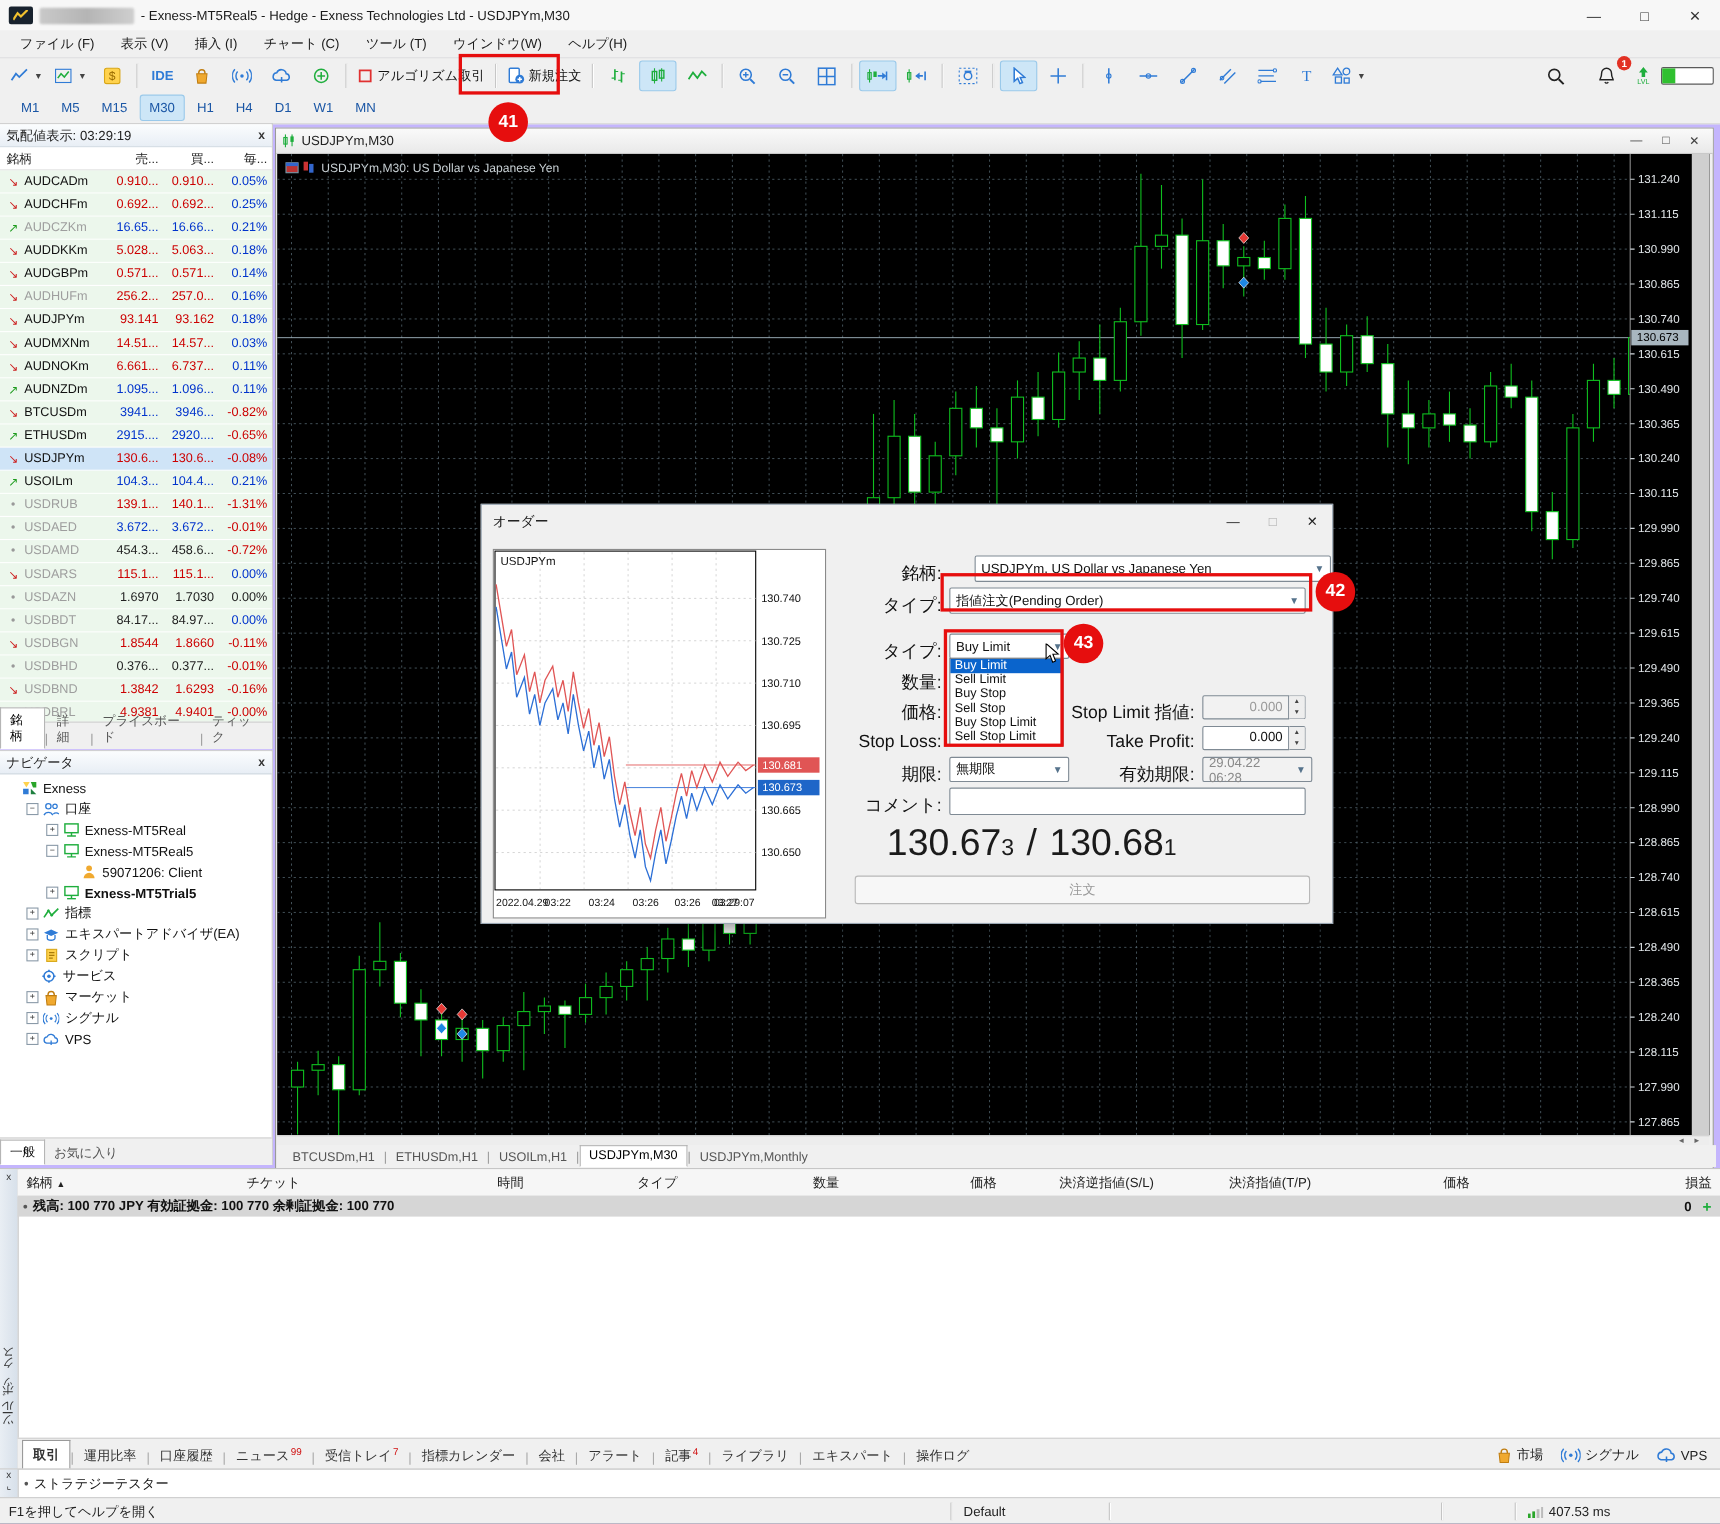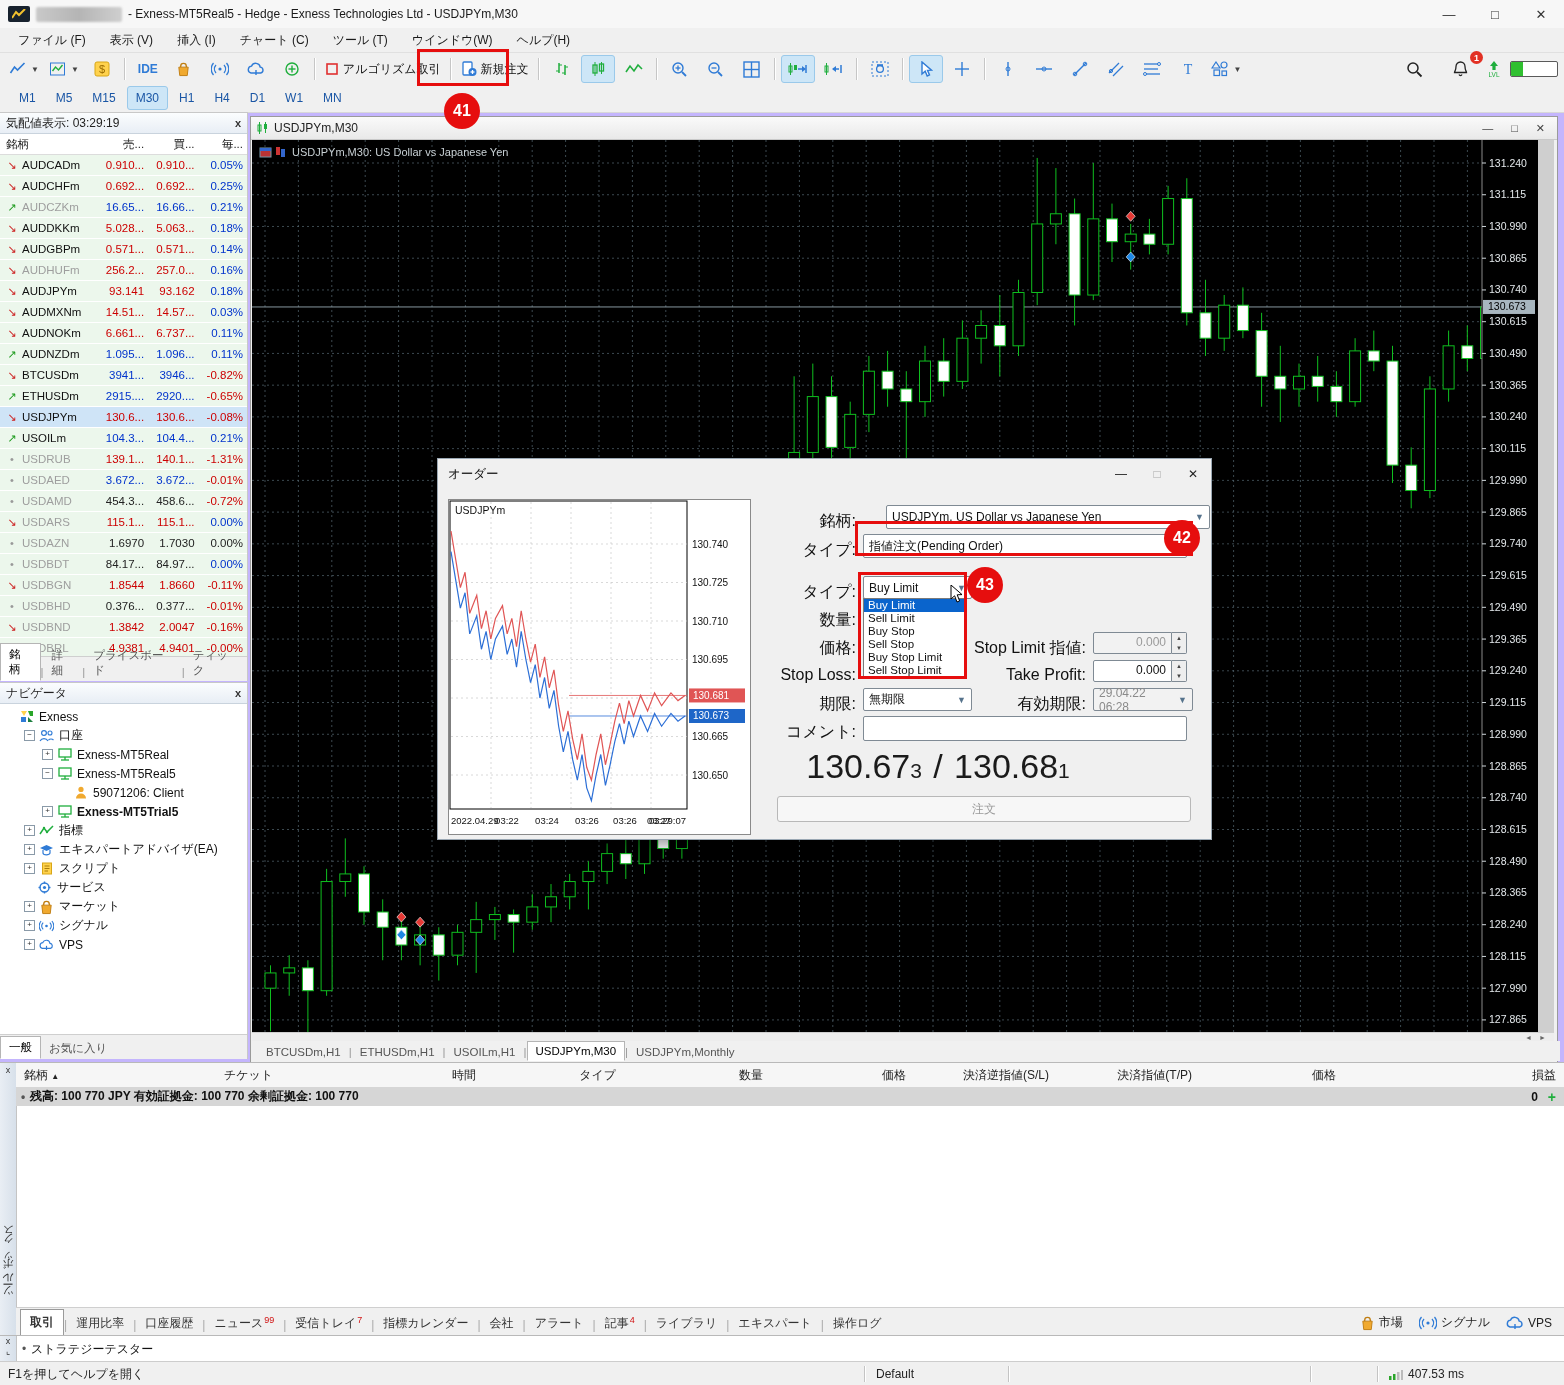--- a/index.html
+++ b/index.html
@@ -1325,7 +1325,7 @@
   <div class="redbox" style="left:417px;top:49px;width:86px;height:31px;"></div>
   <div class="redbadge" style="left:444px;top:93px;">41</div>
   <div class="redbox" style="left:855px;top:521px;width:332px;height:29px;"></div>
-  <div class="redbadge" style="left:1164px;top:520px;text-align:right;">42</div>
+  <div class="redbadge" style="left:1196px;top:520px;text-align:right;">42</div>
   <div class="redbox" style="left:858px;top:572px;width:103px;height:101px;"></div>
   <div class="redbadge" style="left:967px;top:567px;">43</div>
   <svg class="abs" style="left:950px;top:585px;z-index:42;" width="16" height="20" viewBox="0 0 16 20">

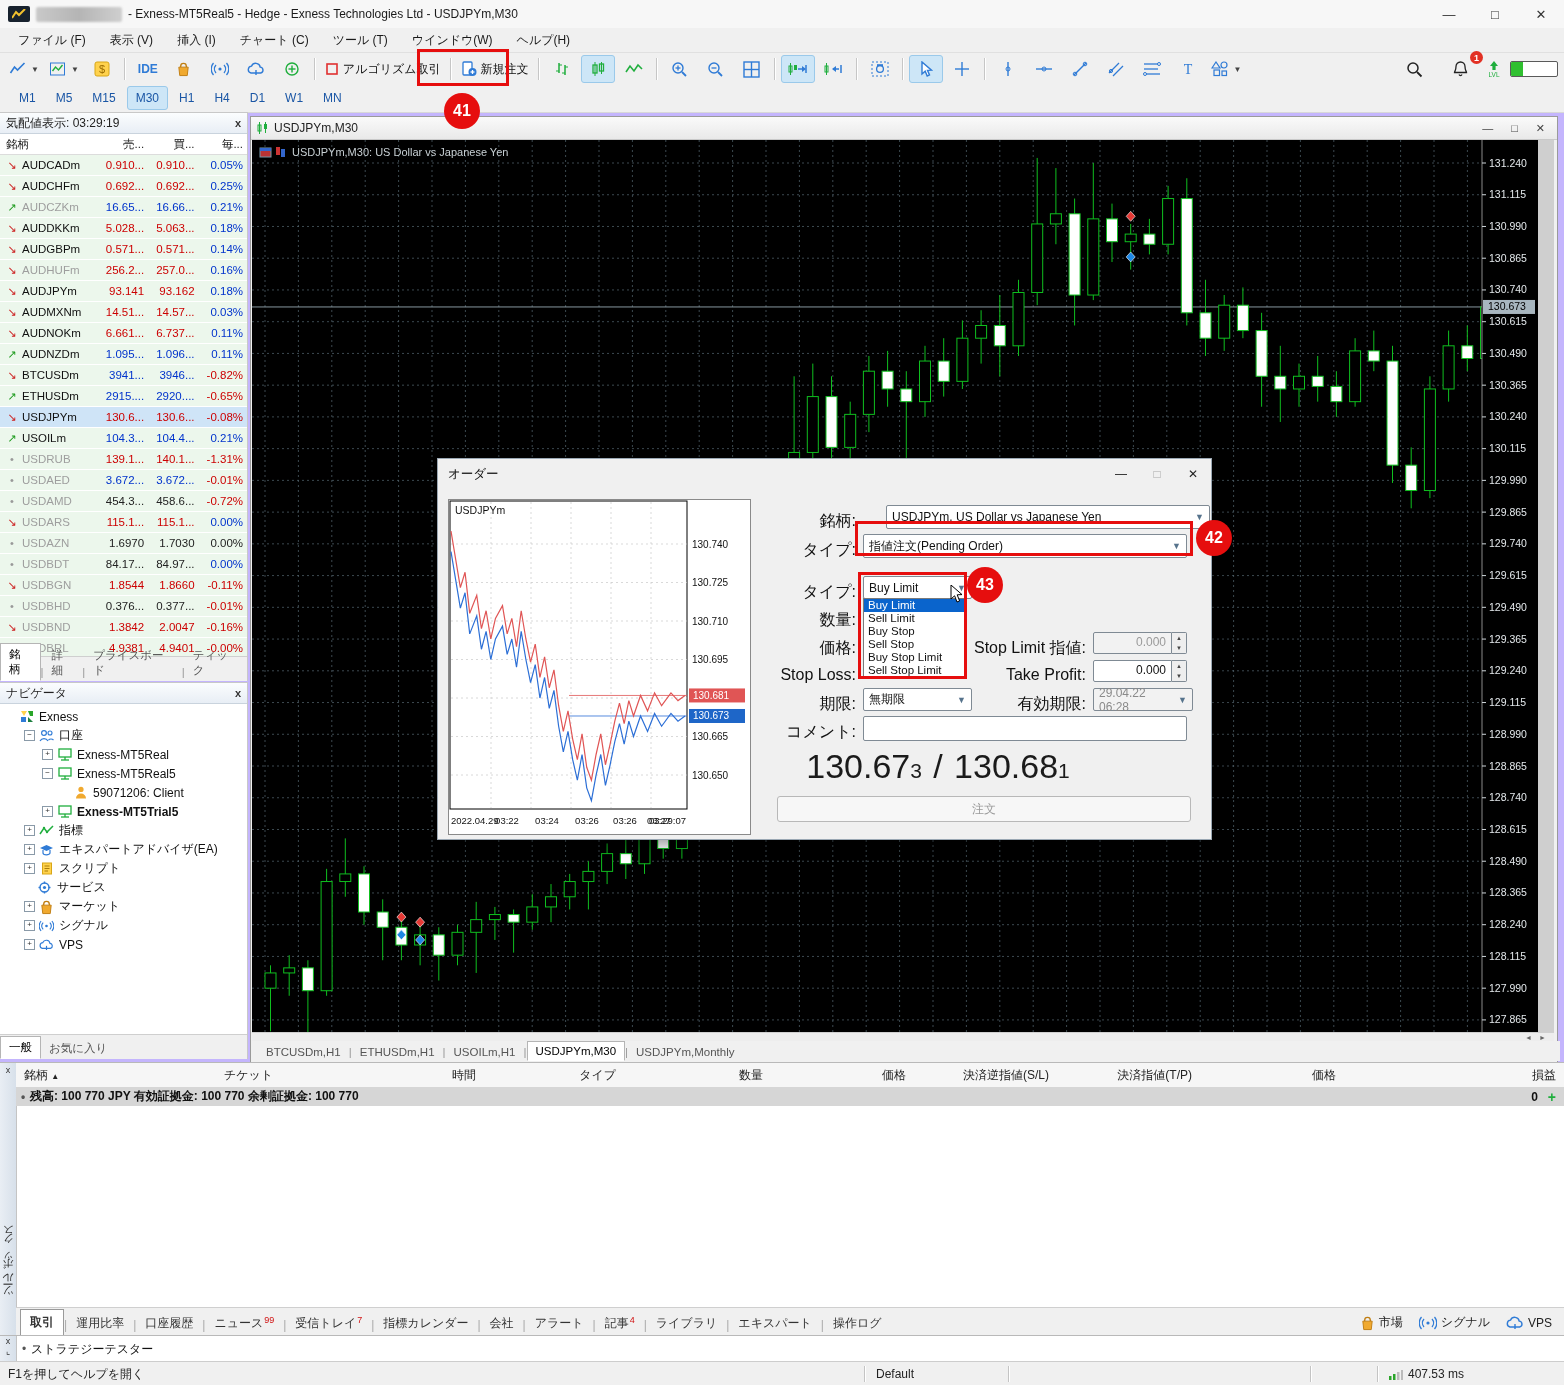--- a/index.html
+++ b/index.html
@@ -591,7 +591,7 @@
             <span style="color:#9e9e9e">USDBND</span>
           </span>
           <span class="mw-c1" style="color:#cc0000">1.3842</span>
-          <span class="mw-c2" style="color:#cc0000">2.0047</span>
+          <span class="mw-c2" style="color:#cc0000">1.6293</span>
           <span class="mw-c3" style="color:#cc0000">-0.16%</span>
         </div>
         <div class="mw-row">

